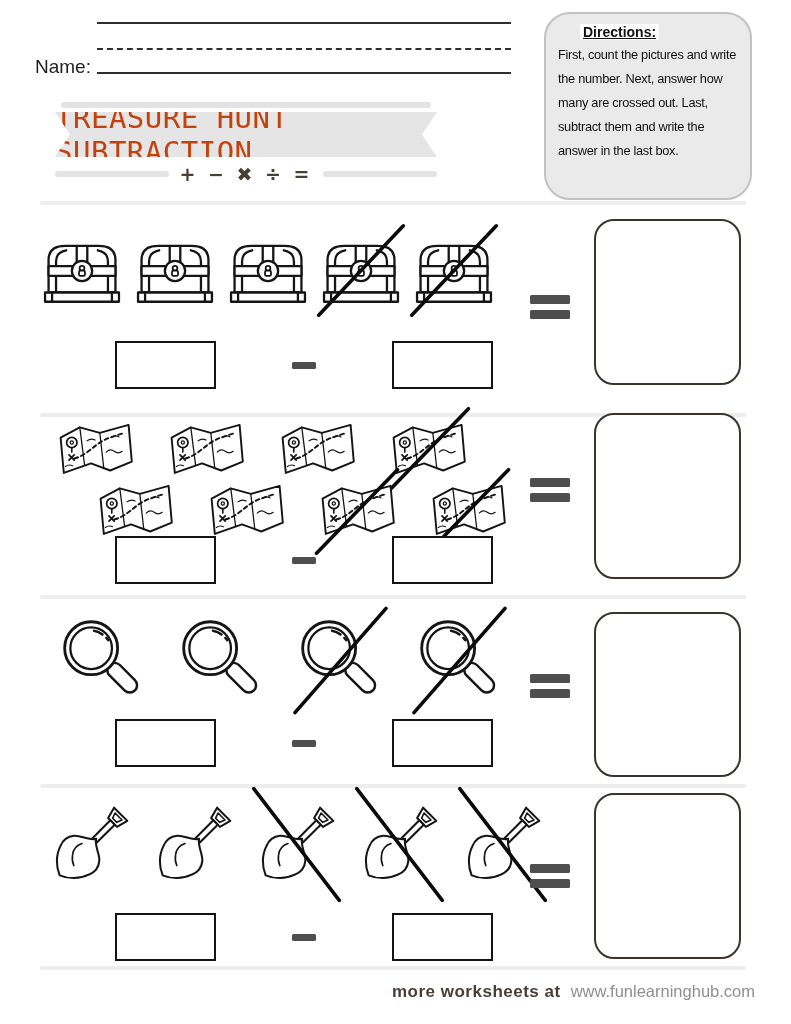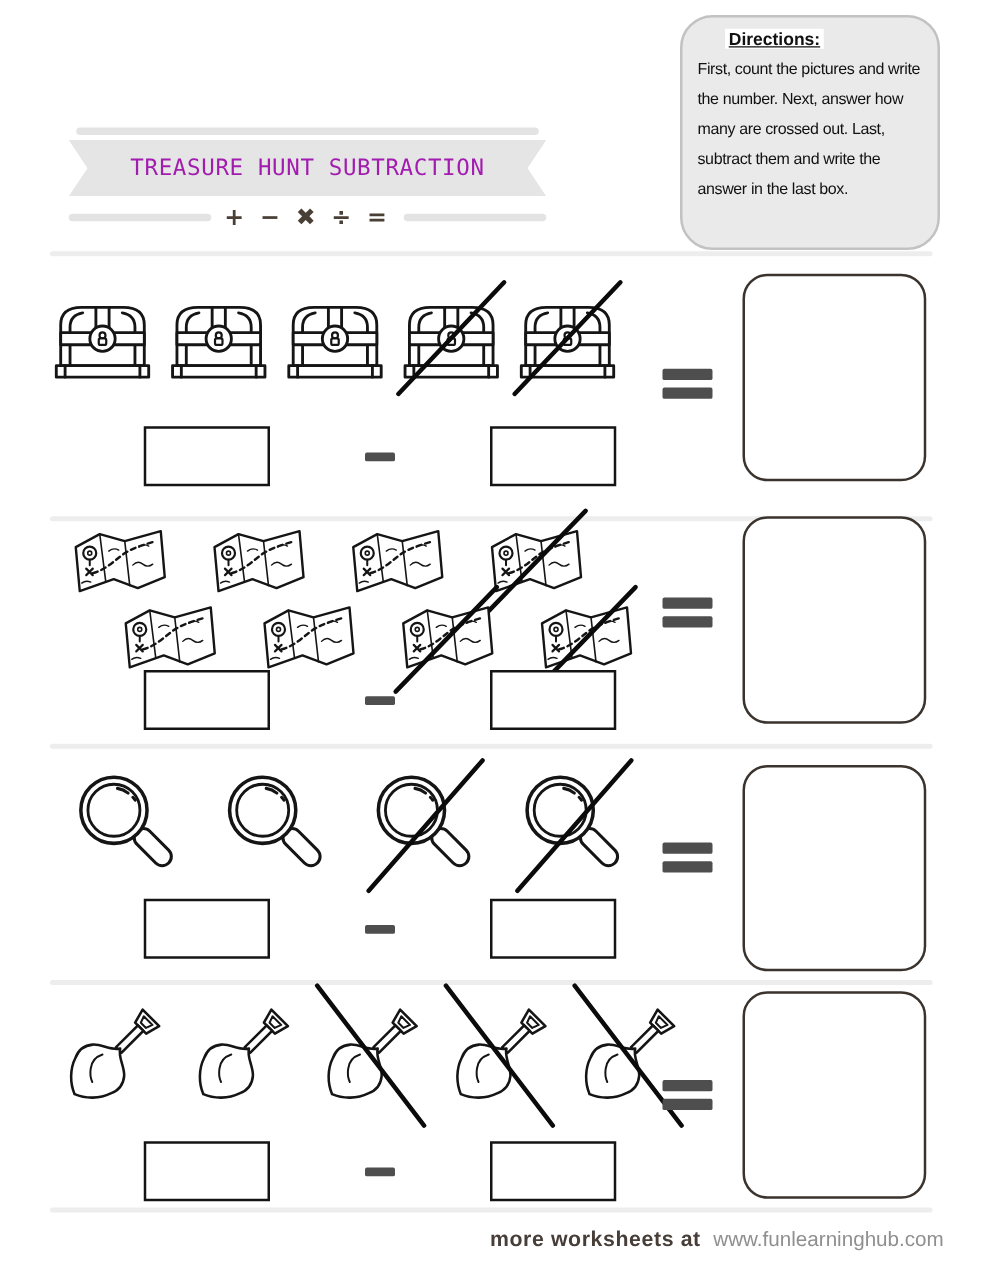--- a/index.html
+++ b/index.html
@@ -167,6 +167,14 @@
 
 <div class="page">
 
+  <div class="name-block">
+    <span class="name-label">Name:</span>
+    <div class="name-lines">
+      <div class="nl nl-top"></div>
+      <div class="nl nl-mid"></div>
+      <div class="nl nl-bot"></div>
+    </div>
+  </div>
 
   <div class="directions-box">
     <div class="directions-heading">Directions:</div>

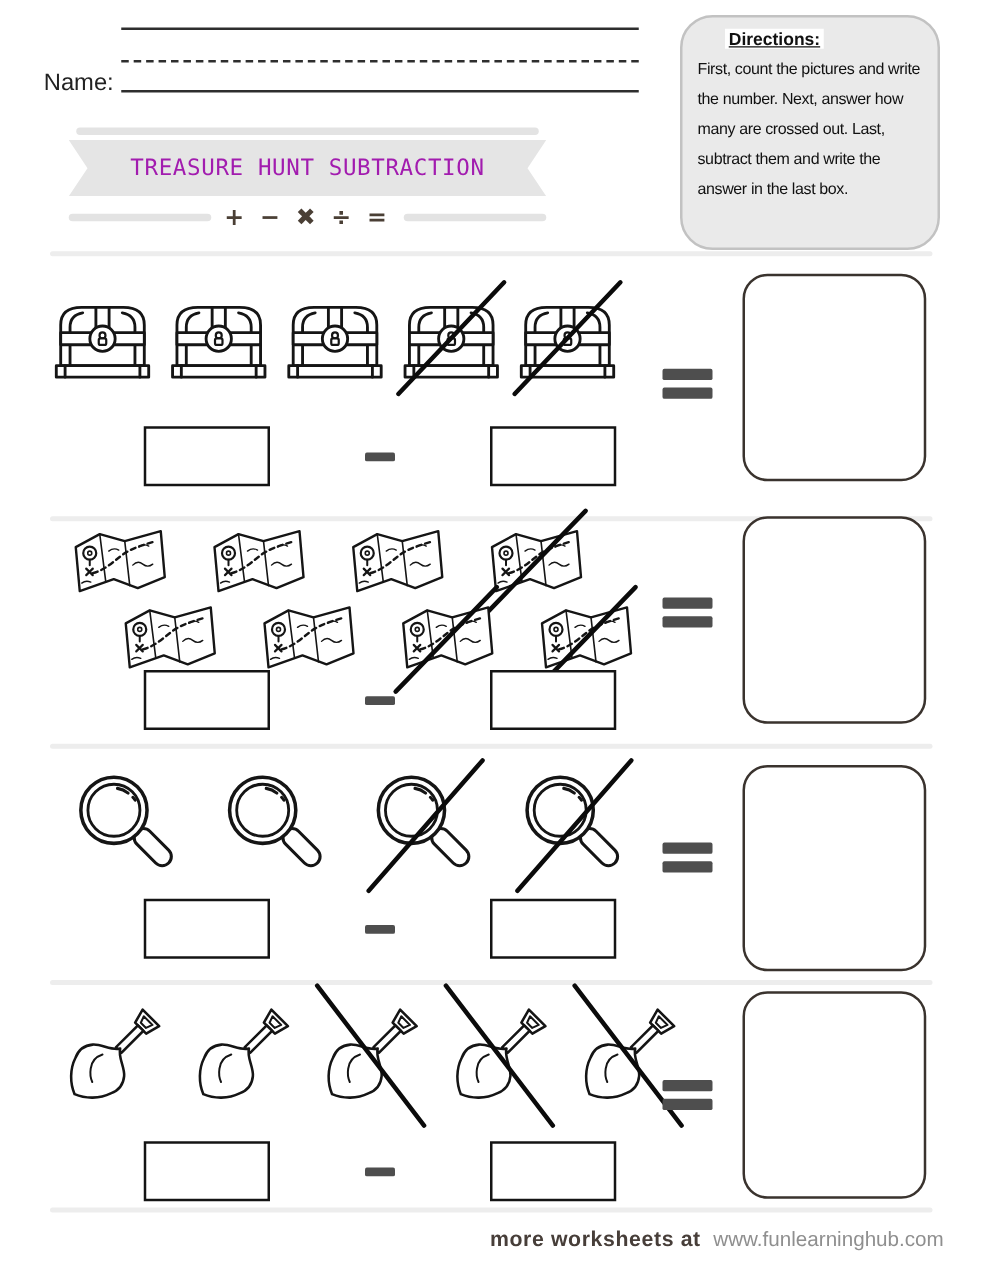--- a/index.html
+++ b/index.html
@@ -28,7 +28,7 @@
   .banner-bar-top{height:6px;background:#e3e3e3;margin:0 6px 4px;border-radius:3px;}
   .ribbon{height:45px;background:#e5e5e5;display:flex;align-items:center;justify-content:center;
         clip-path:polygon(0 0,100% 0,calc(100% - 15px) 50%,100% 100%,0 100%,15px 50%);}
-  .worksheet-title{font-family:"DejaVu Sans Mono",monospace;font-size:18px;letter-spacing:.5px;color:#a21caf;}
+  .worksheet-title{font-family:"DejaVu Sans Mono",monospace;font-size:29px;letter-spacing:.5px;color:#c2410c;}
   .banner-bottom{display:flex;align-items:center;margin-top:6px;gap:10px;}
   .bbar{flex:1;height:6px;background:#e3e3e3;border-radius:3px;}
   .symbols{font-family:"DejaVu Sans",sans-serif;font-size:19px;font-weight:900;color:#4a3f35;letter-spacing:3px;}

